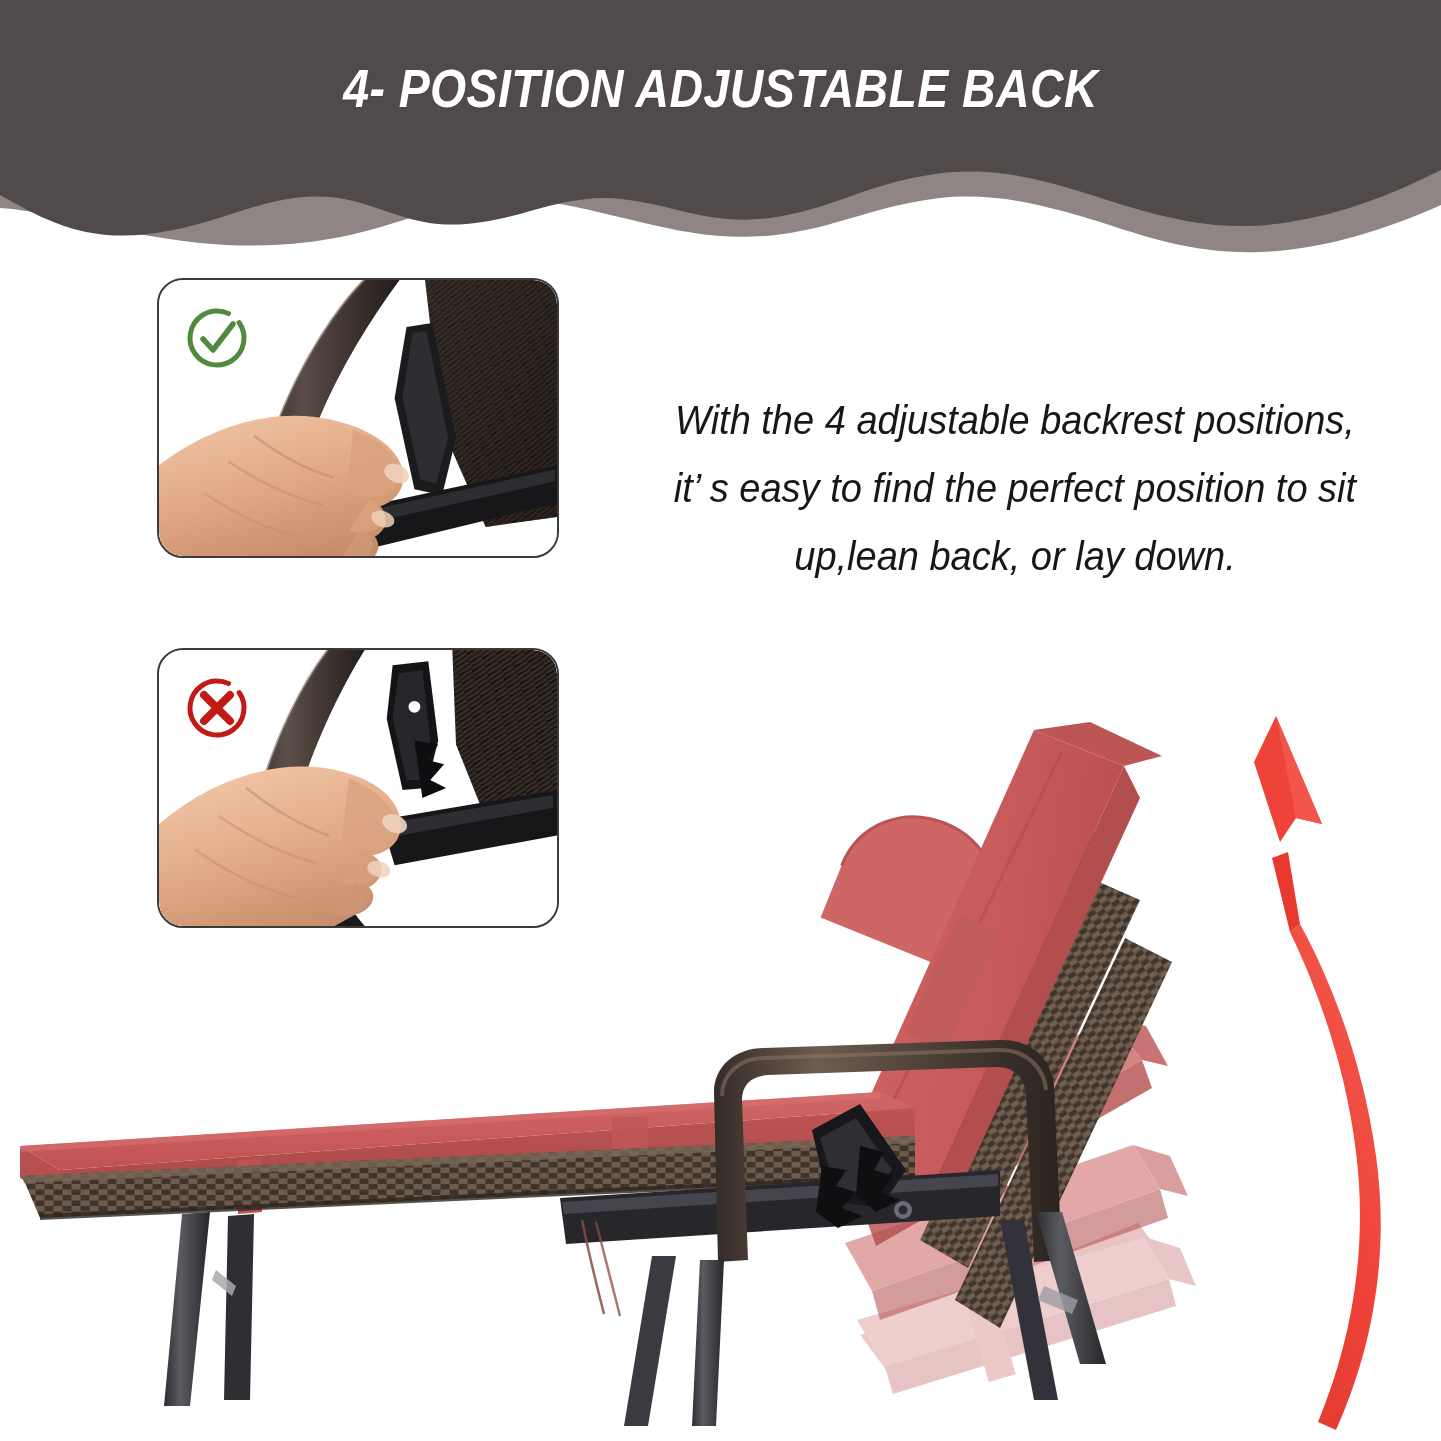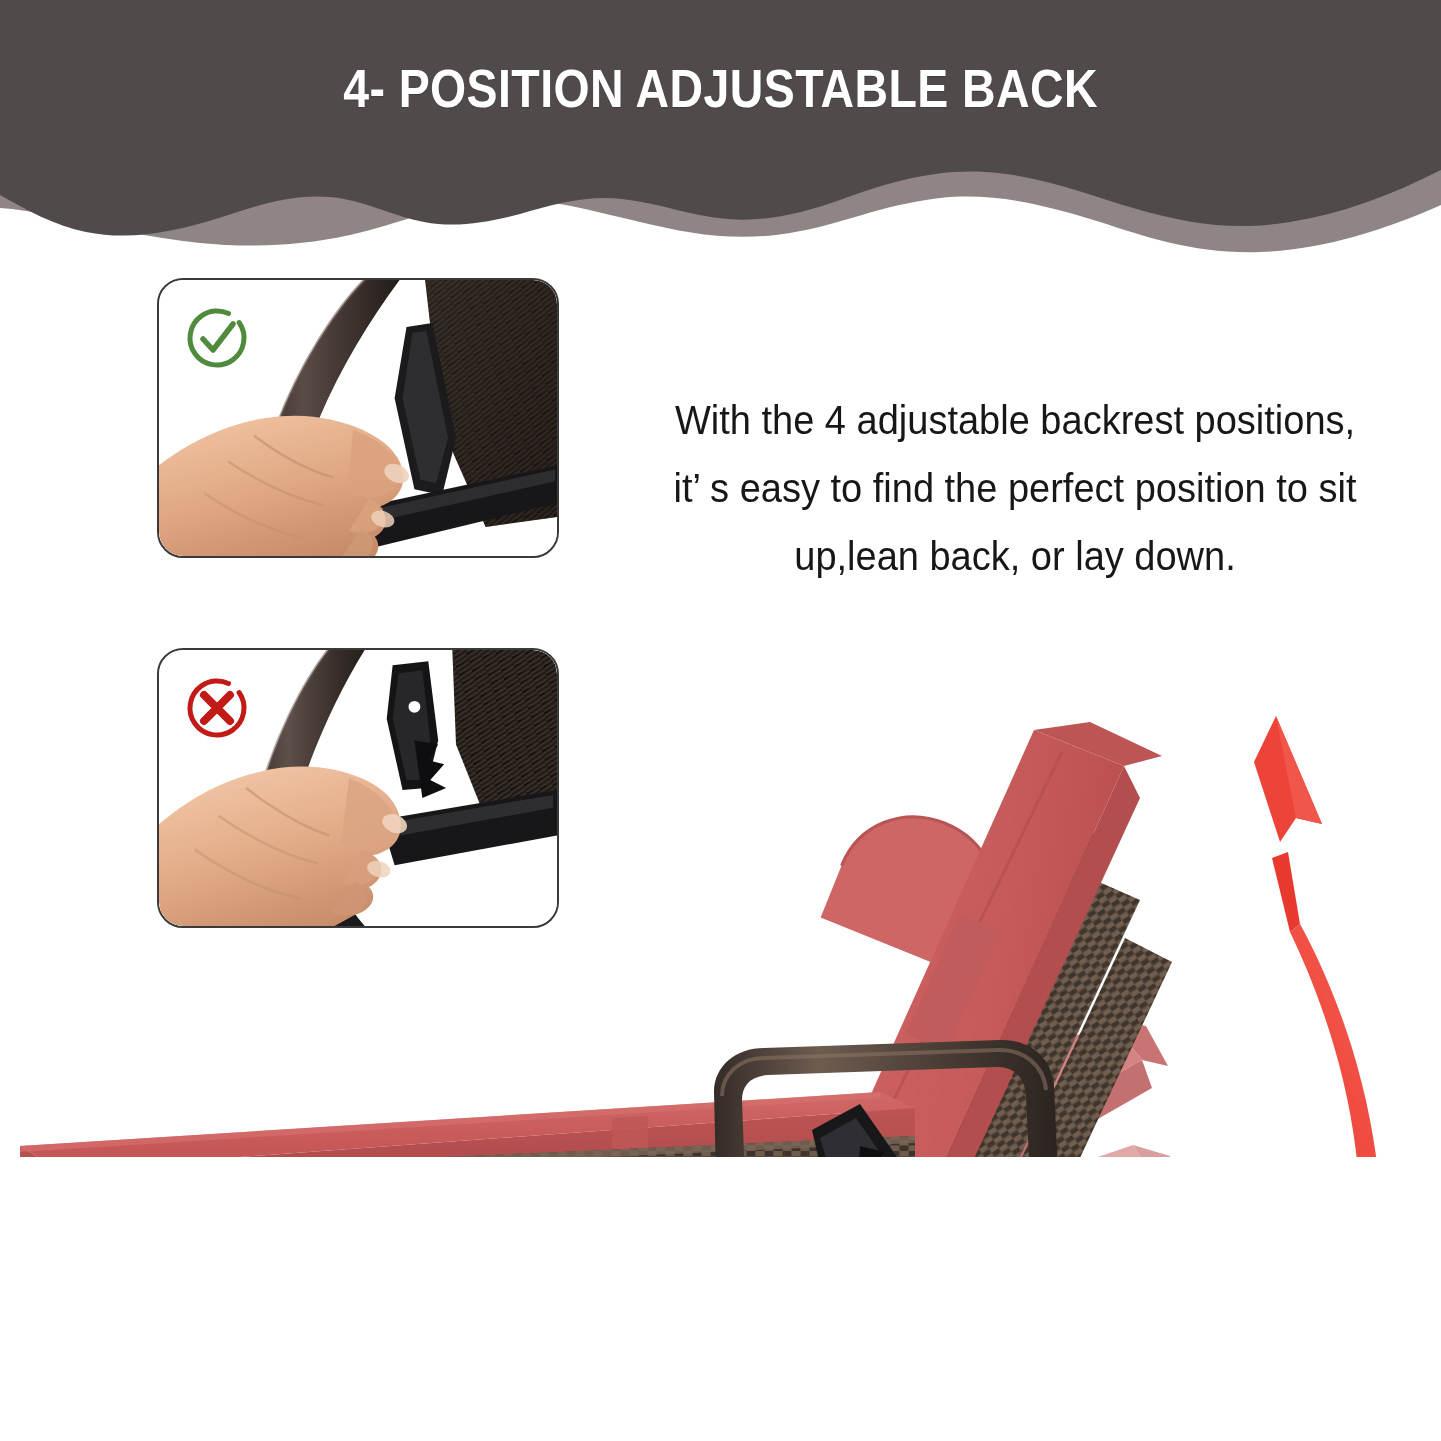--- a/index.html
+++ b/index.html
@@ -14,9 +14,10 @@
   #page {
     position: relative;
     width: 1441px;
-    height: 1157px;
+    height: 1441px;
     background: #ffffff;
     overflow: hidden;
+    font-style: italic;
   }
 
   

